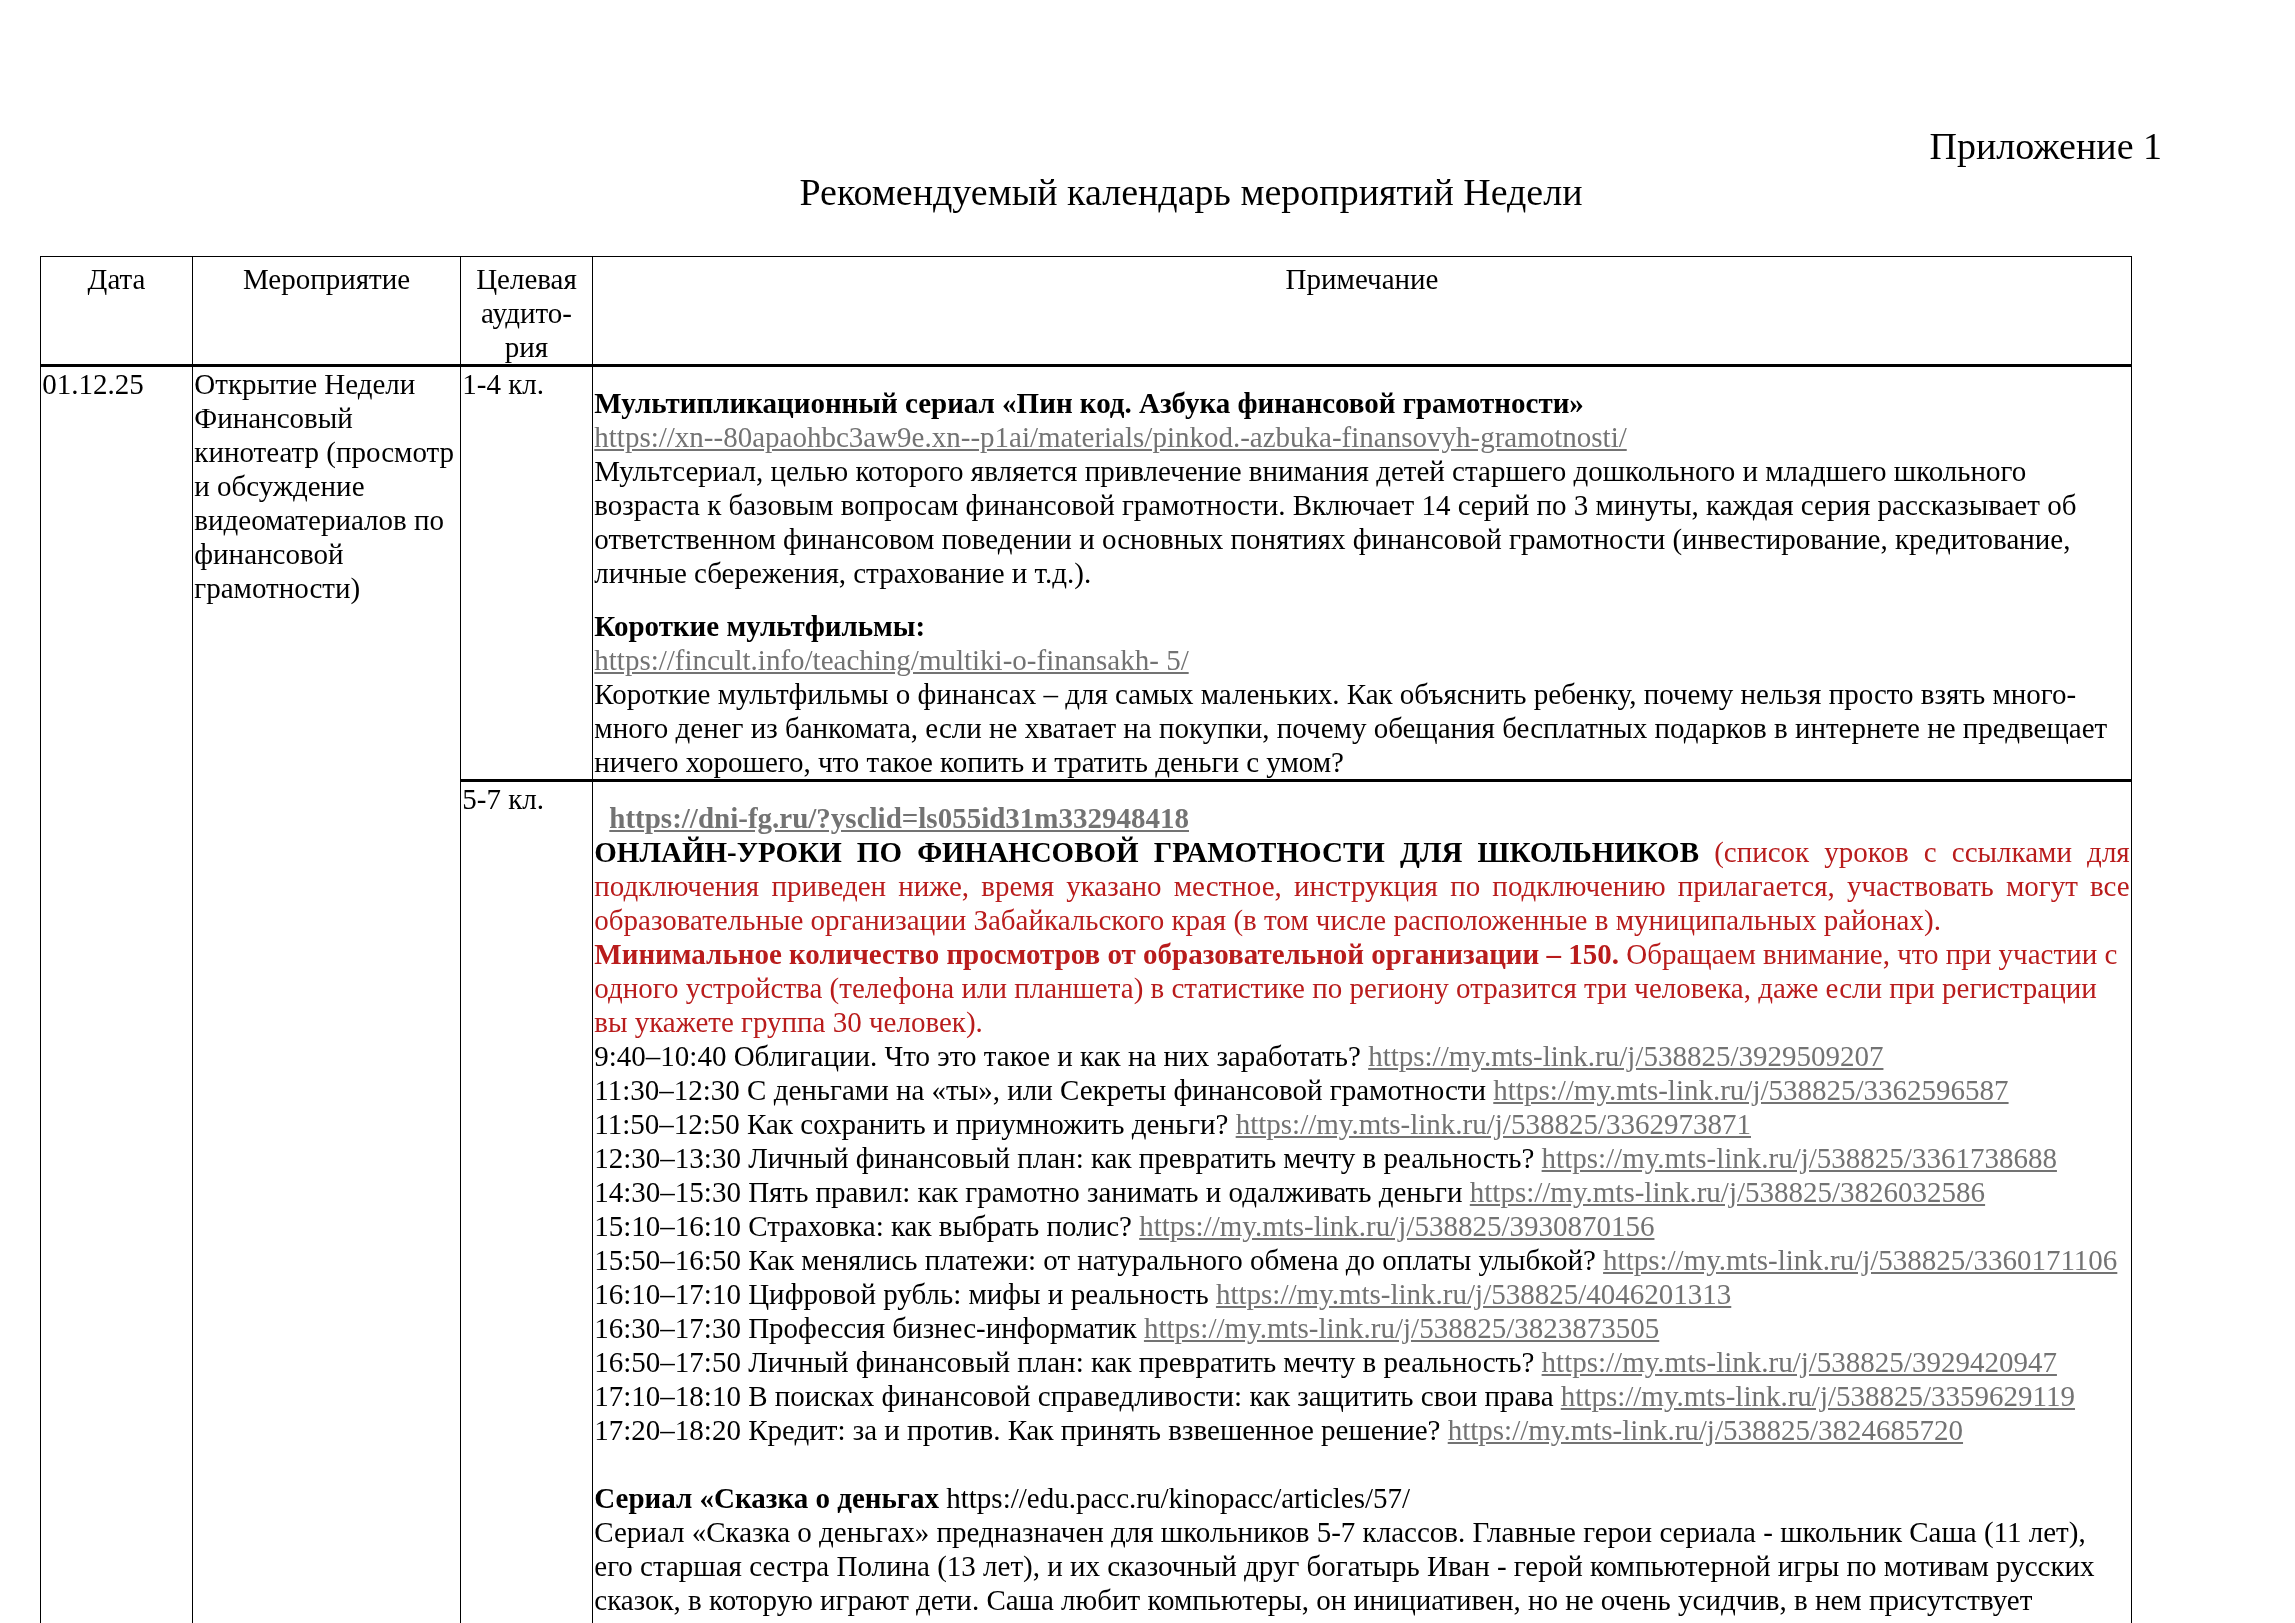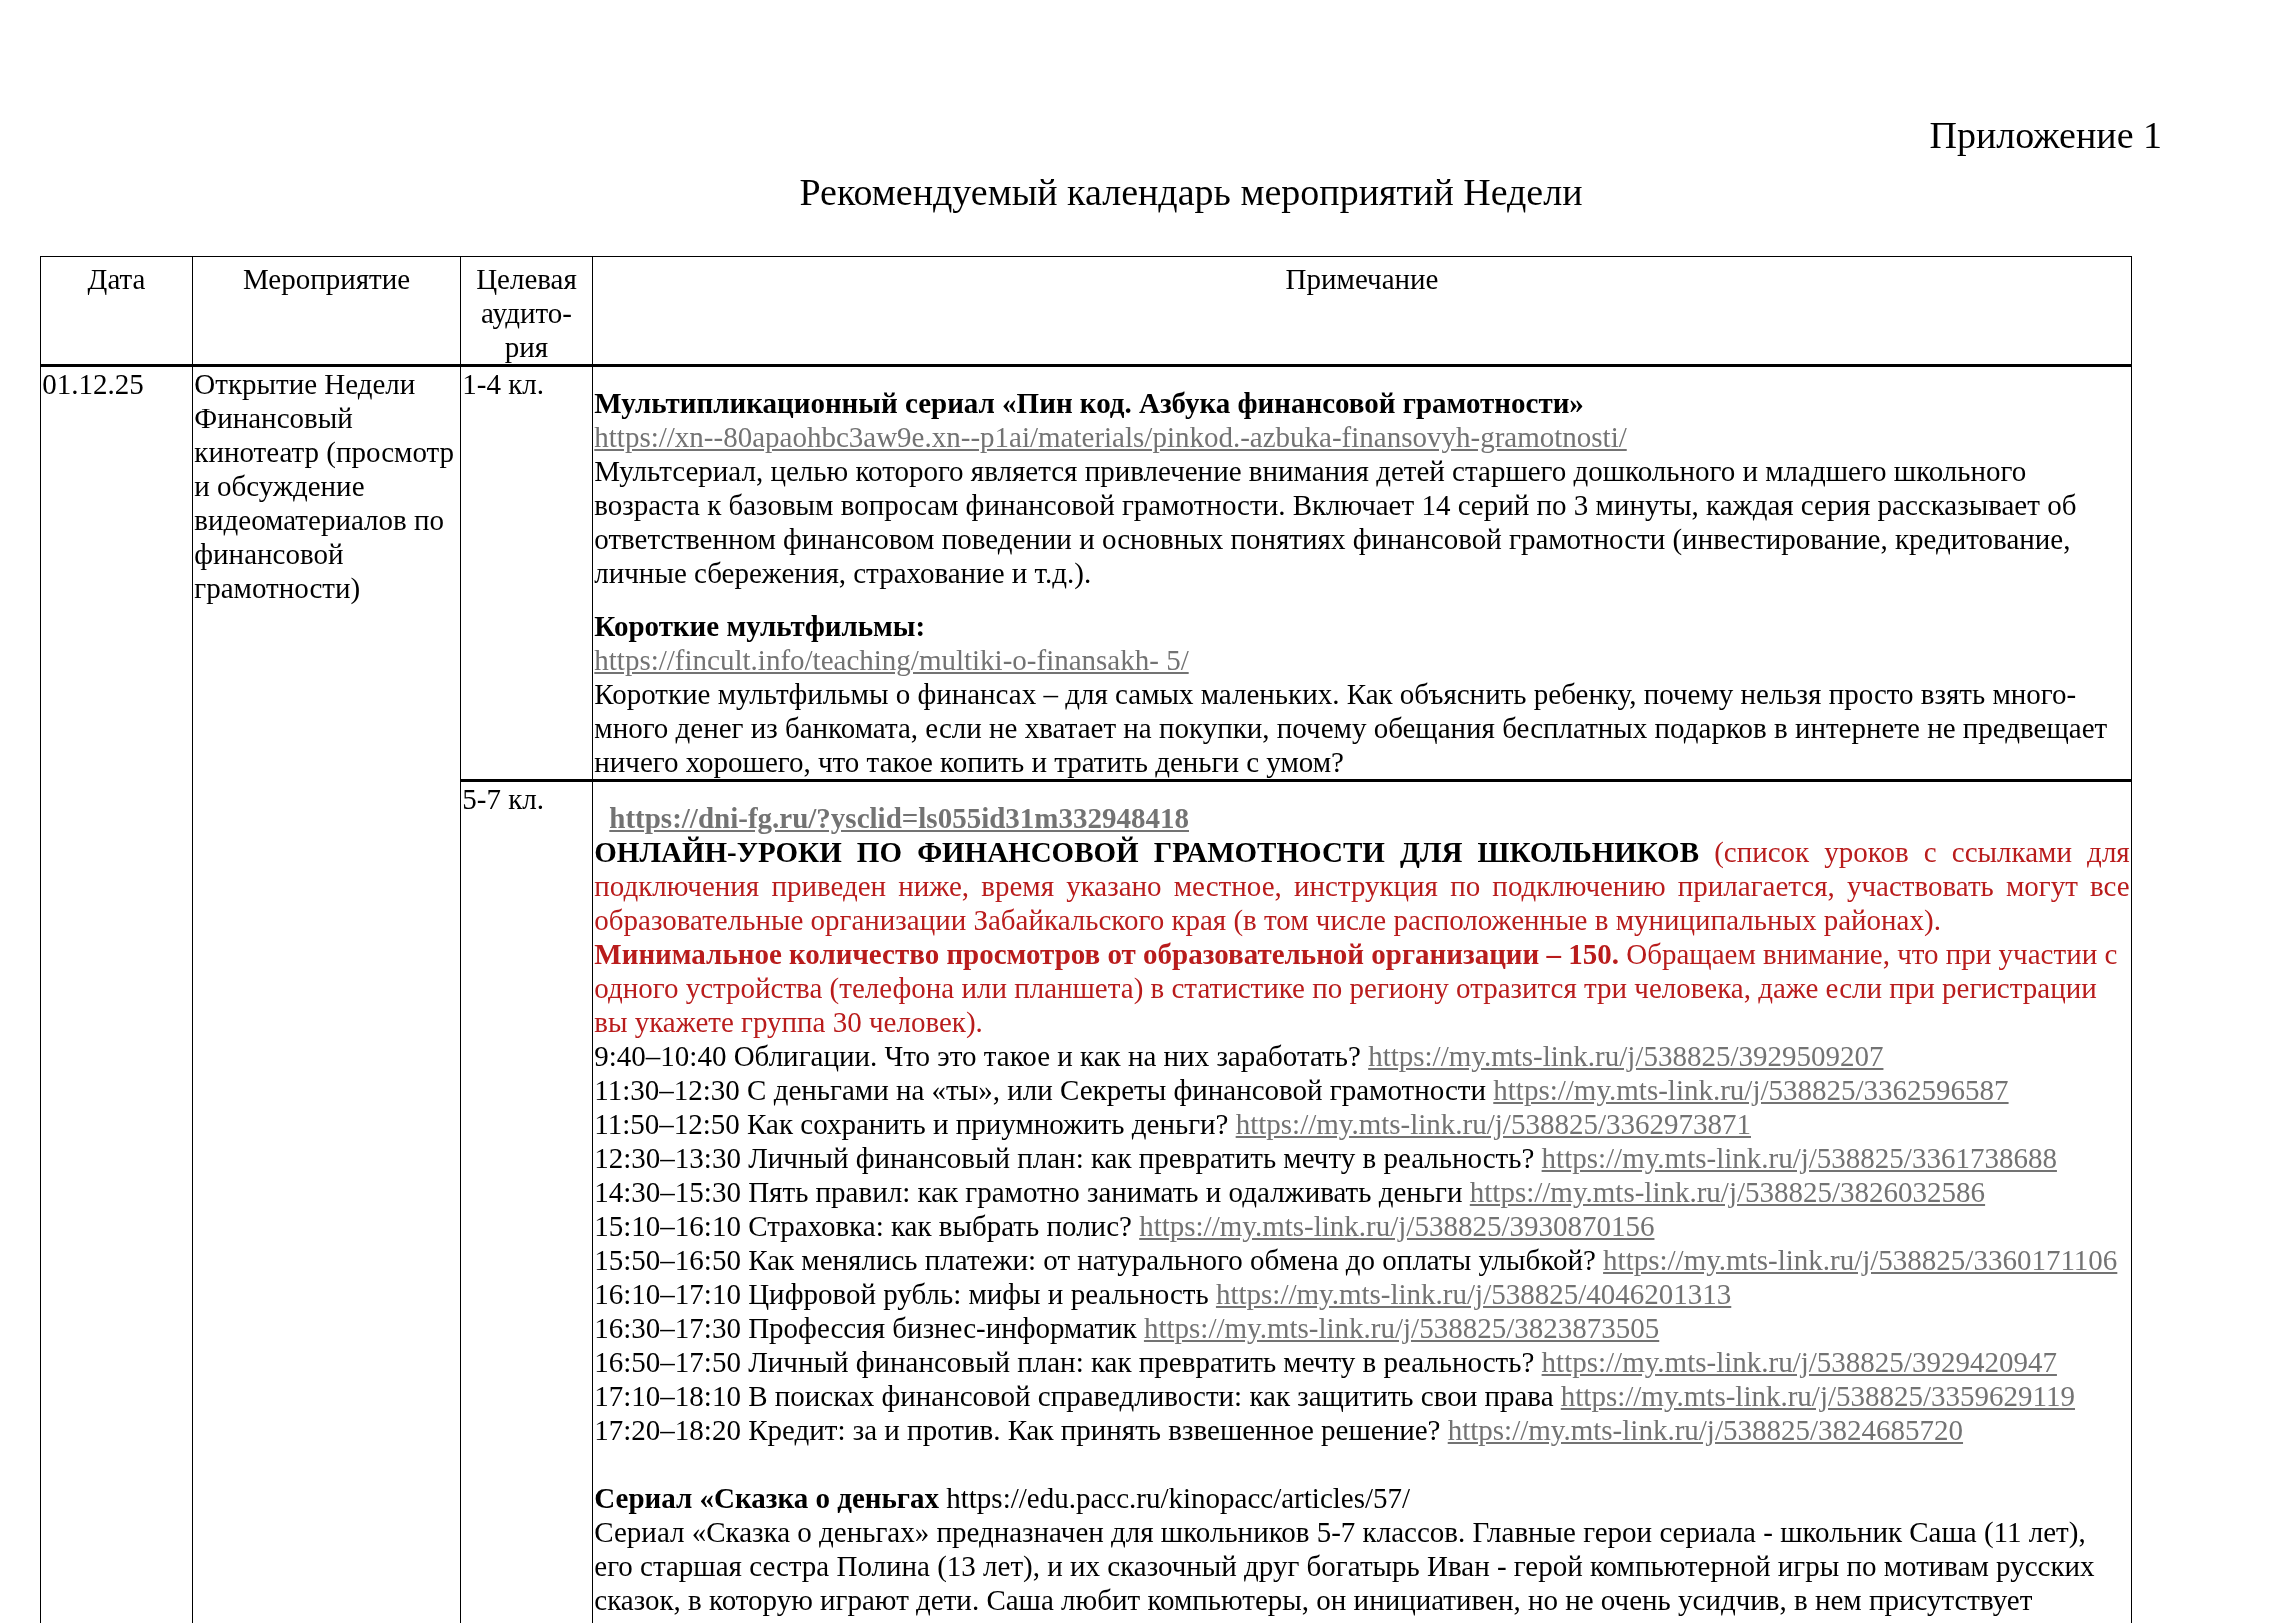--- a/index.html
+++ b/index.html
@@ -5,7 +5,7 @@
   html, body { margin:0; padding:0; background:#ffffff; }
   body { width:2295px; height:1623px; position:relative; overflow:hidden;
          font-family:"Liberation Serif", serif; color:#000; }
-  .appendix { position:absolute; right:133px; top:112px; font-size:38px; line-height:46px; }
+  .appendix { position:absolute; right:133px; top:123px; font-size:38px; line-height:46px; }
   .title { position:absolute; left:0; width:2382px; top:169px; text-align:center; font-size:38px; line-height:46px; }
   table.cal { position:absolute; left:40px; top:256px; width:2092px; border-collapse:collapse; table-layout:fixed; }
   table.cal td, table.cal th { border:1.3px solid #000; vertical-align:top; padding:0 1.3px; font-size:29px; line-height:34px; font-weight:normal; }

